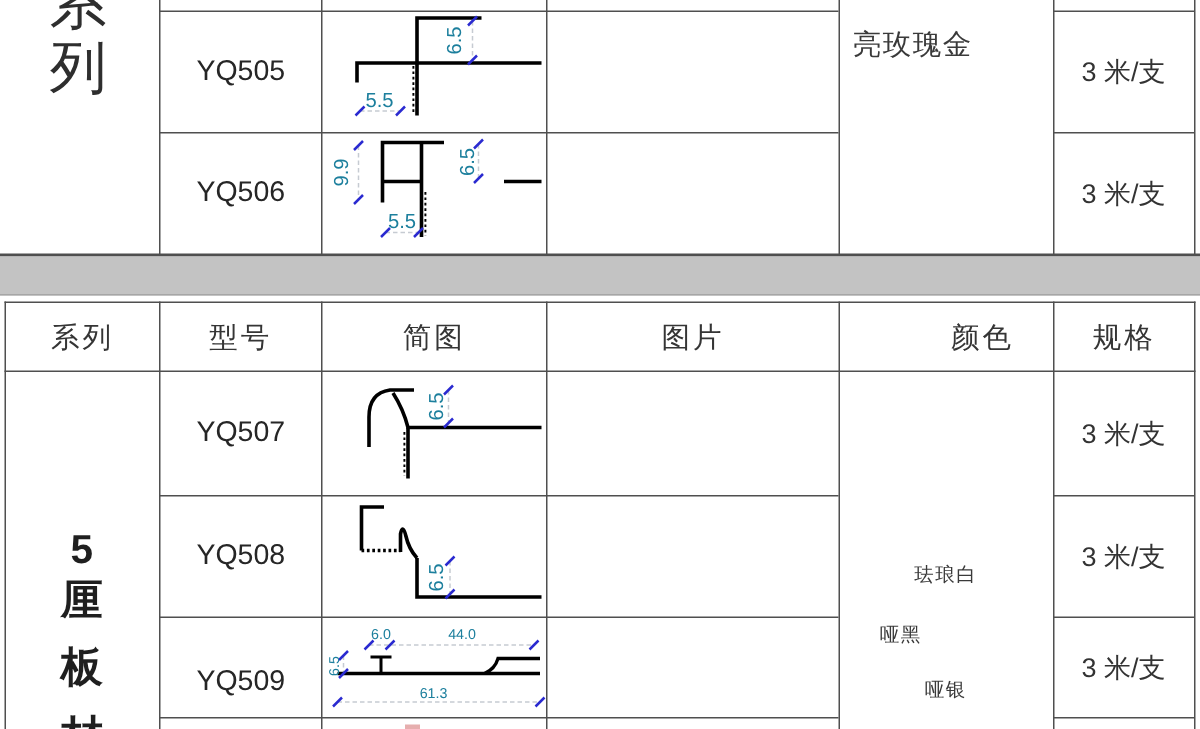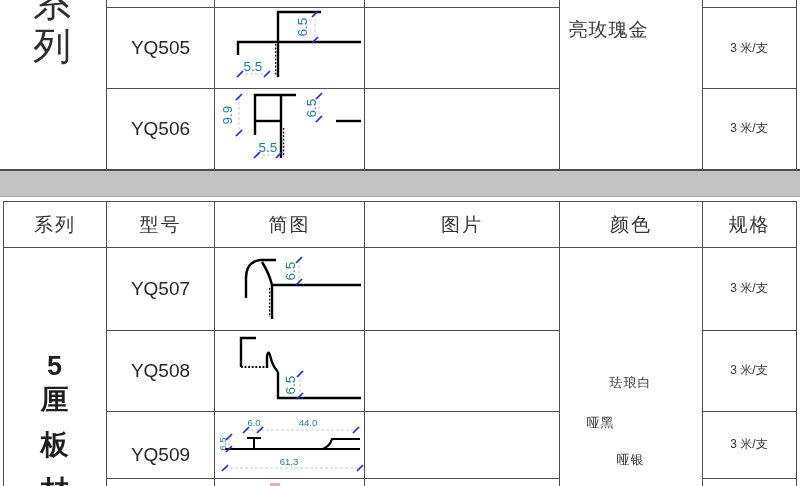--- a/index.html
+++ b/index.html
@@ -10,7 +10,7 @@
   .cell{position:absolute;display:flex;align-items:center;justify-content:center;}
   .model{font-family:"Liberation Sans","DejaVu Sans",sans-serif;font-size:19px;color:#262626;}
   .cjk{font-size:19px;color:#3a3a3a;letter-spacing:1px;}
-  .spec{font-size:12px;color:#333;font-family:"Liberation Sans","DejaVu Sans",sans-serif;}
+  .spec{font-size:18px;color:#333;font-family:"Liberation Sans","DejaVu Sans",sans-serif;}
   .hdr{font-size:19px;color:#353535;letter-spacing:2px;}
   .series-char-top{position:absolute;left:0;width:104px;text-align:center;
           font-size:38px;color:#2e2e2e;line-height:38px;}

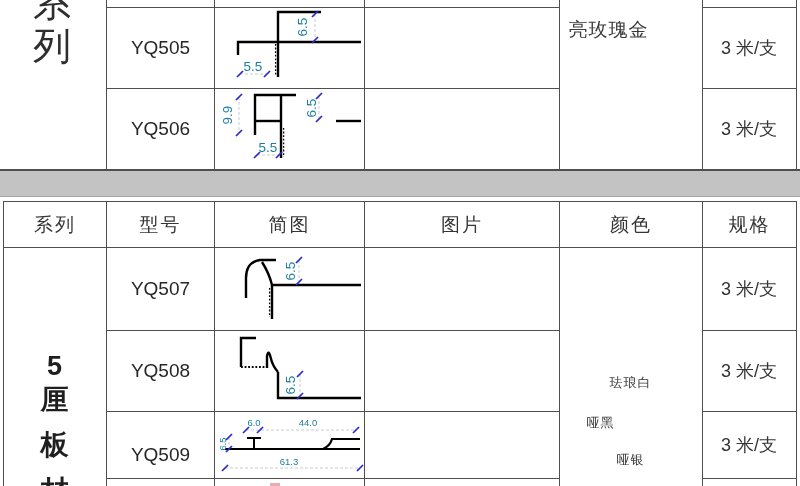--- a/index.html
+++ b/index.html
@@ -119,7 +119,7 @@
     <div class="cell hdr" style="left:107px;top:202px;width:107px;height:45px">型号</div>
     <div class="cell hdr" style="left:215px;top:202px;width:149px;height:45px">简图</div>
     <div class="cell hdr" style="left:365px;top:202px;width:194px;height:45px">图片</div>
-    <div class="cell hdr" style="left:560px;top:202px;width:142px;height:45px">颜色</div>
+    <div class="cell hdr" style="left:584px;top:202px;width:142px;height:45px">颜色</div>
     <div class="cell hdr" style="left:703px;top:202px;width:93px;height:45px">规格</div>
 
     <div class="series-char-bot" style="top:351px;font-size:27px;font-family:'Liberation Sans','DejaVu Sans',sans-serif">5</div>

